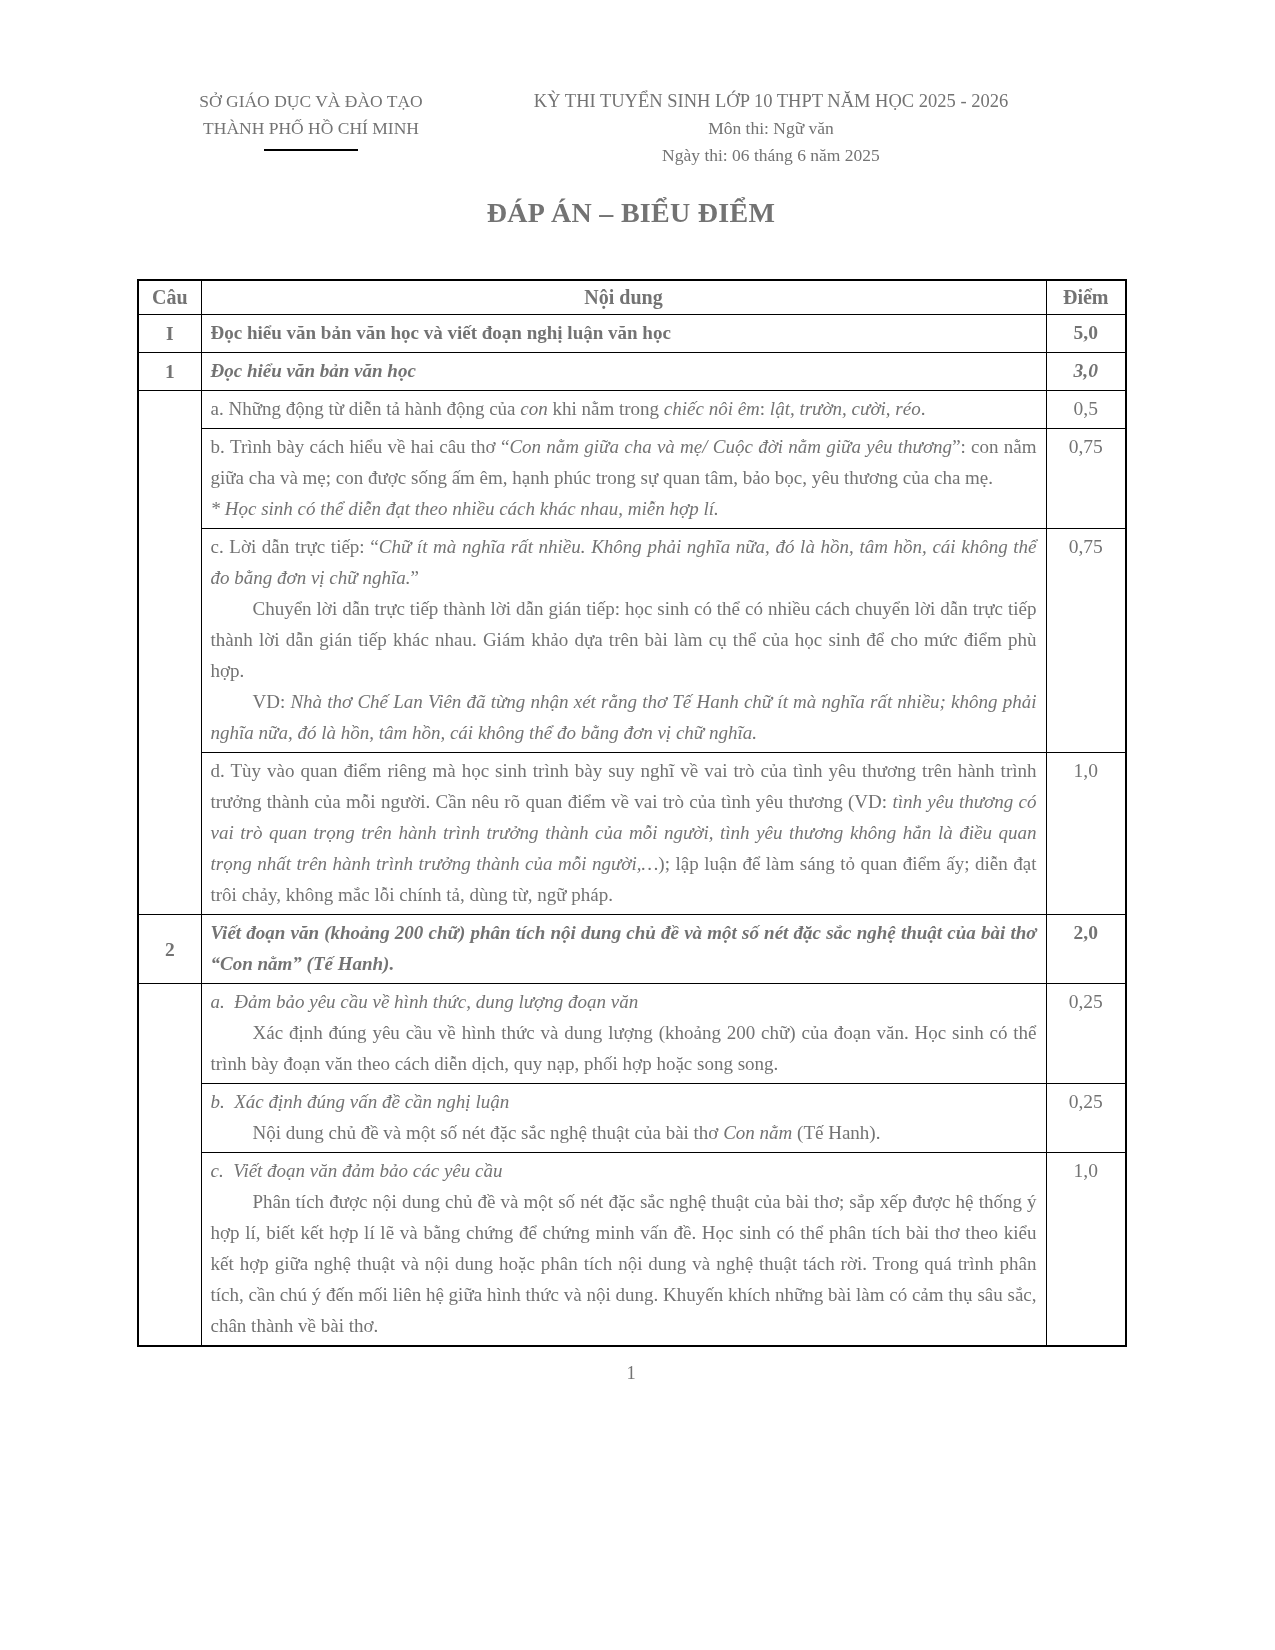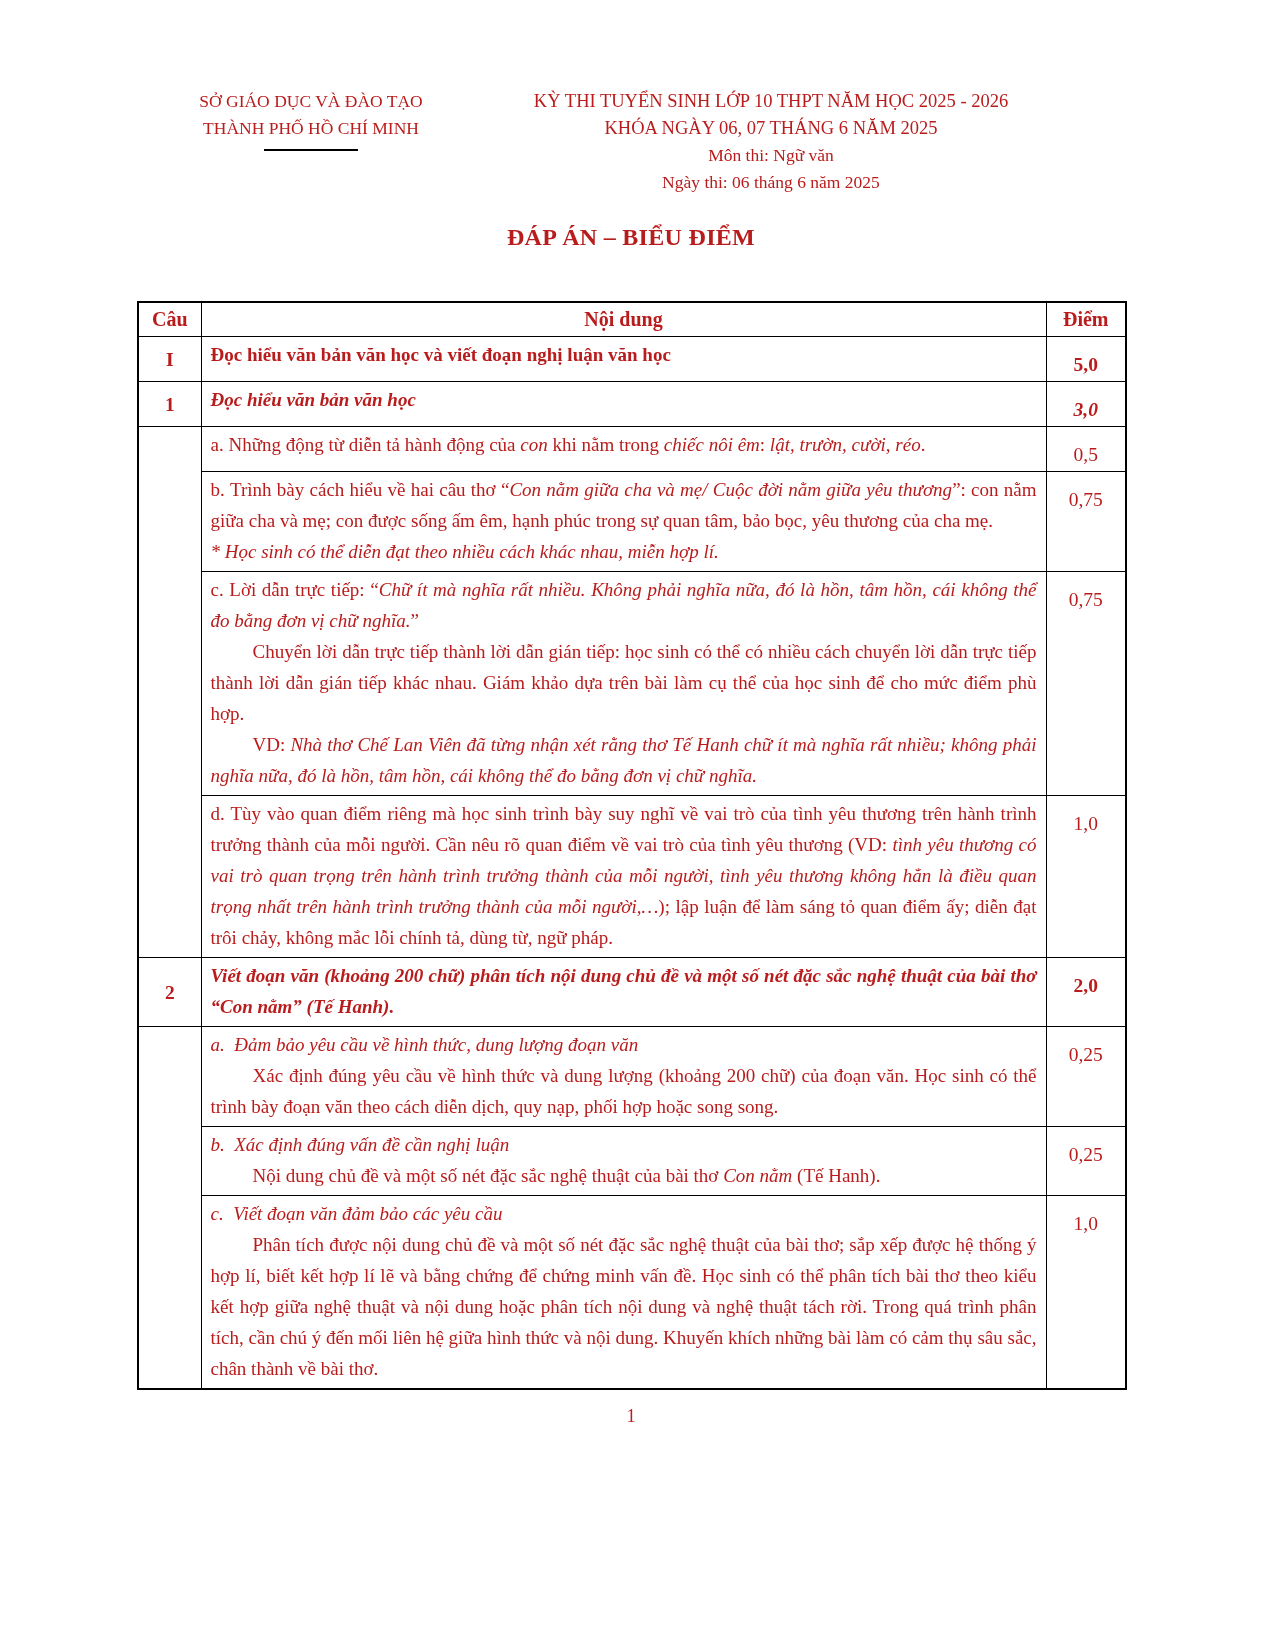--- a/index.html
+++ b/index.html
@@ -9,7 +9,7 @@
     height: 1650px;
     margin: 0 auto;
     background: #ffffff;
-    color: #b91c1c;
+    color: #737373;
     font-family: "Liberation Serif", "DejaVu Serif", serif;
     box-sizing: border-box;
     padding: 88px 150px 0 137px;

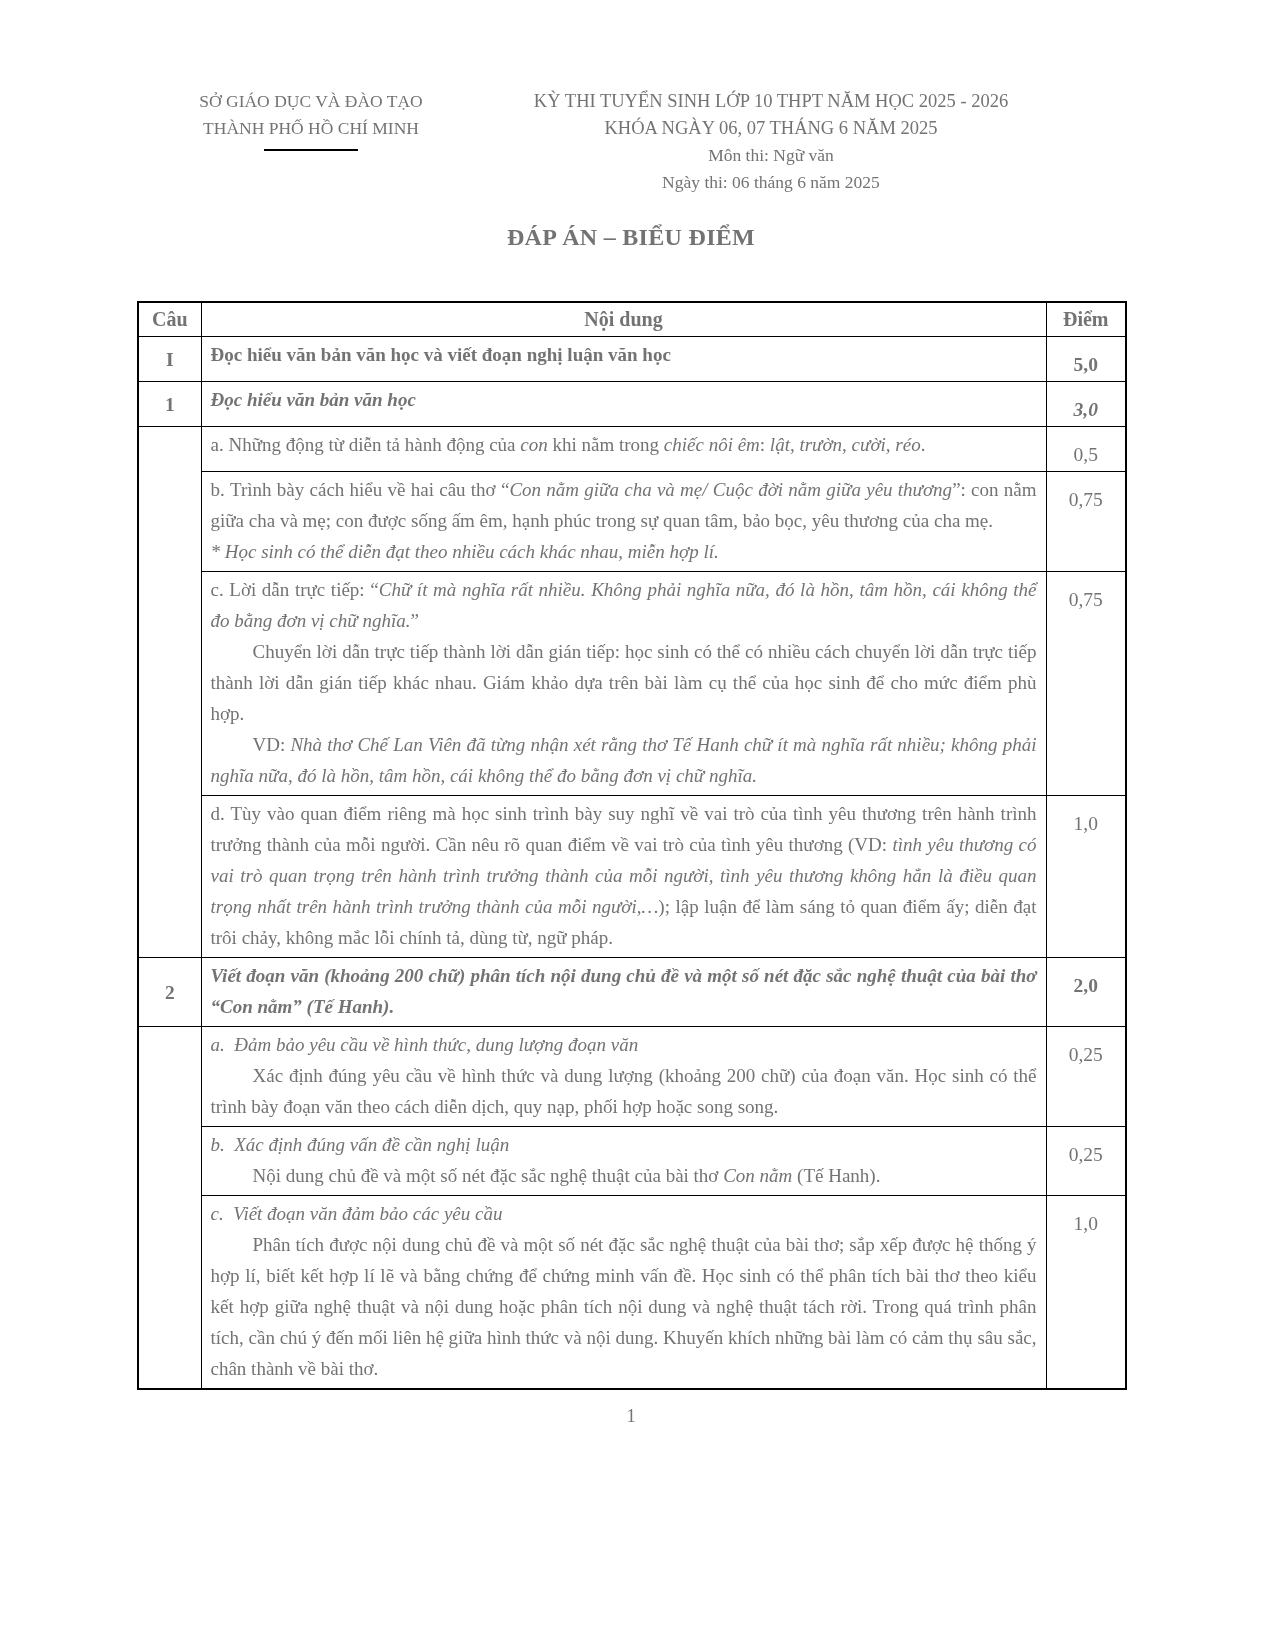--- a/index.html
+++ b/index.html
@@ -113,7 +113,6 @@
     </div>
     <div class="hdr-right">
       <div class="l1">KỲ THI TUYỂN SINH LỚP 10 THPT NĂM HỌC 2025 - 2026</div>
-      <div class="l2">KHÓA NGÀY 06, 07 THÁNG 6 NĂM 2025</div>
       <div class="l3">Môn thi: Ngữ văn</div>
       <div class="l4">Ngày thi: 06 tháng 6 năm 2025</div>
     </div>

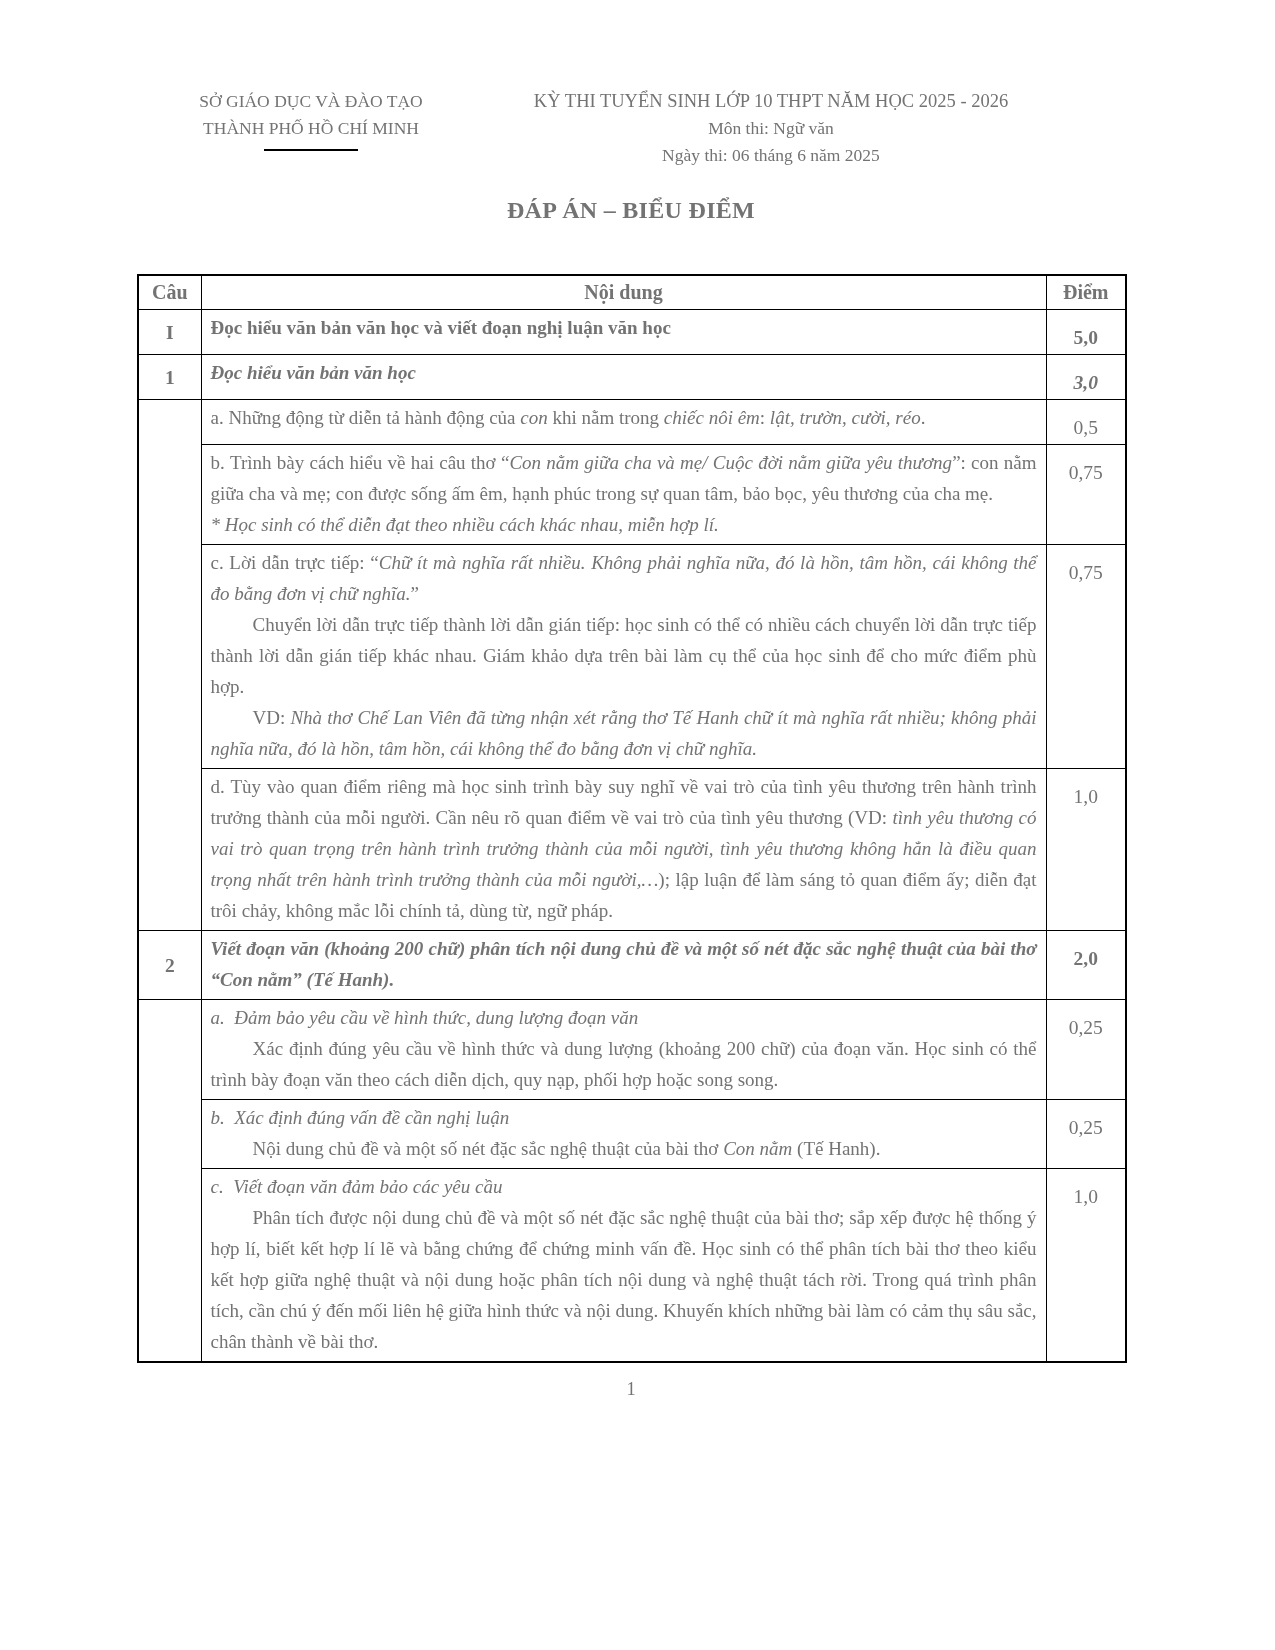--- a/index.html
+++ b/index.html
@@ -43,7 +43,7 @@
   .doc-title {
     text-align: center;
     font-weight: bold;
-    font-size: 24px;
+    font-size: 28px;
     margin-top: 28px;
     letter-spacing: 0.3px;
   }

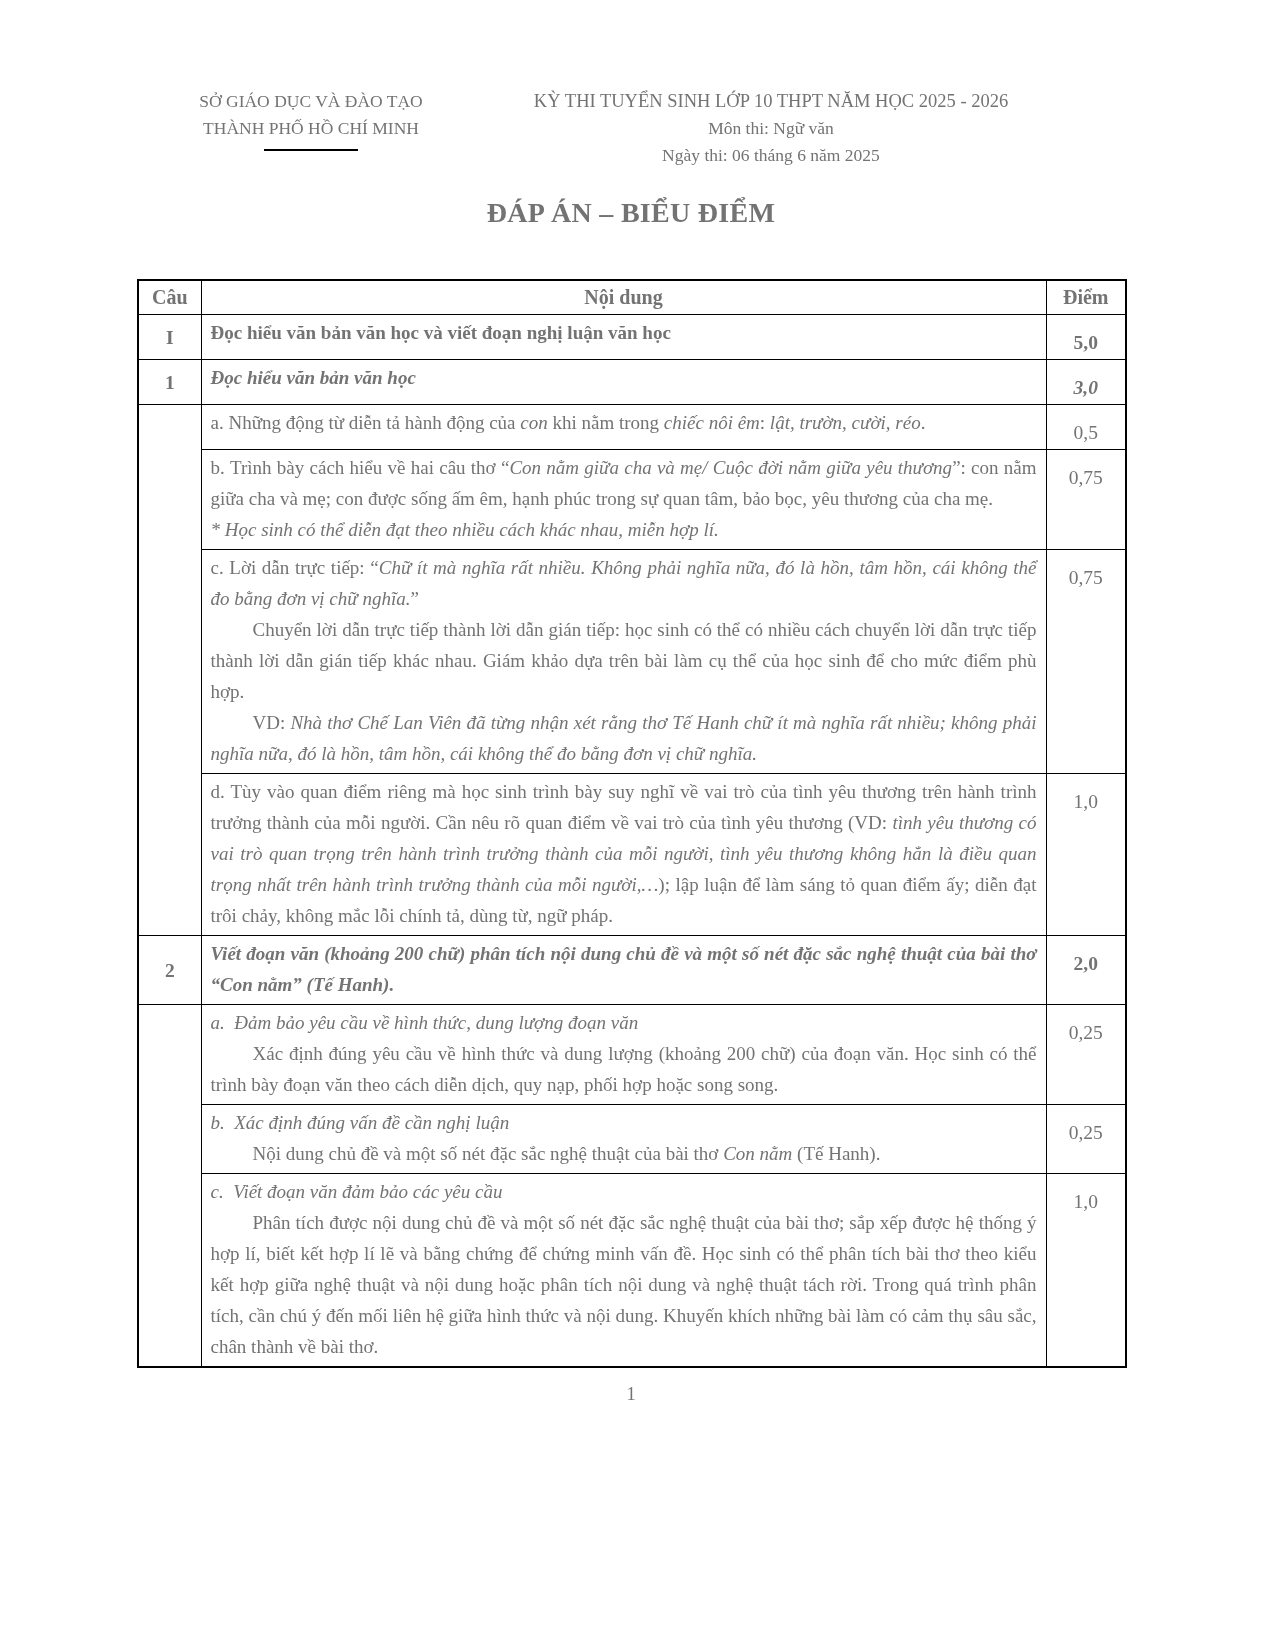--- a/index.html
+++ b/index.html
@@ -87,7 +87,7 @@
     text-align: center;
     font-size: 19.5px;
     line-height: 31px;
-    padding-top: 12px;
+    padding-top: 2px;
   }
   p.para { margin: 0; }
   p.para.indent { text-indent: 42px; }

